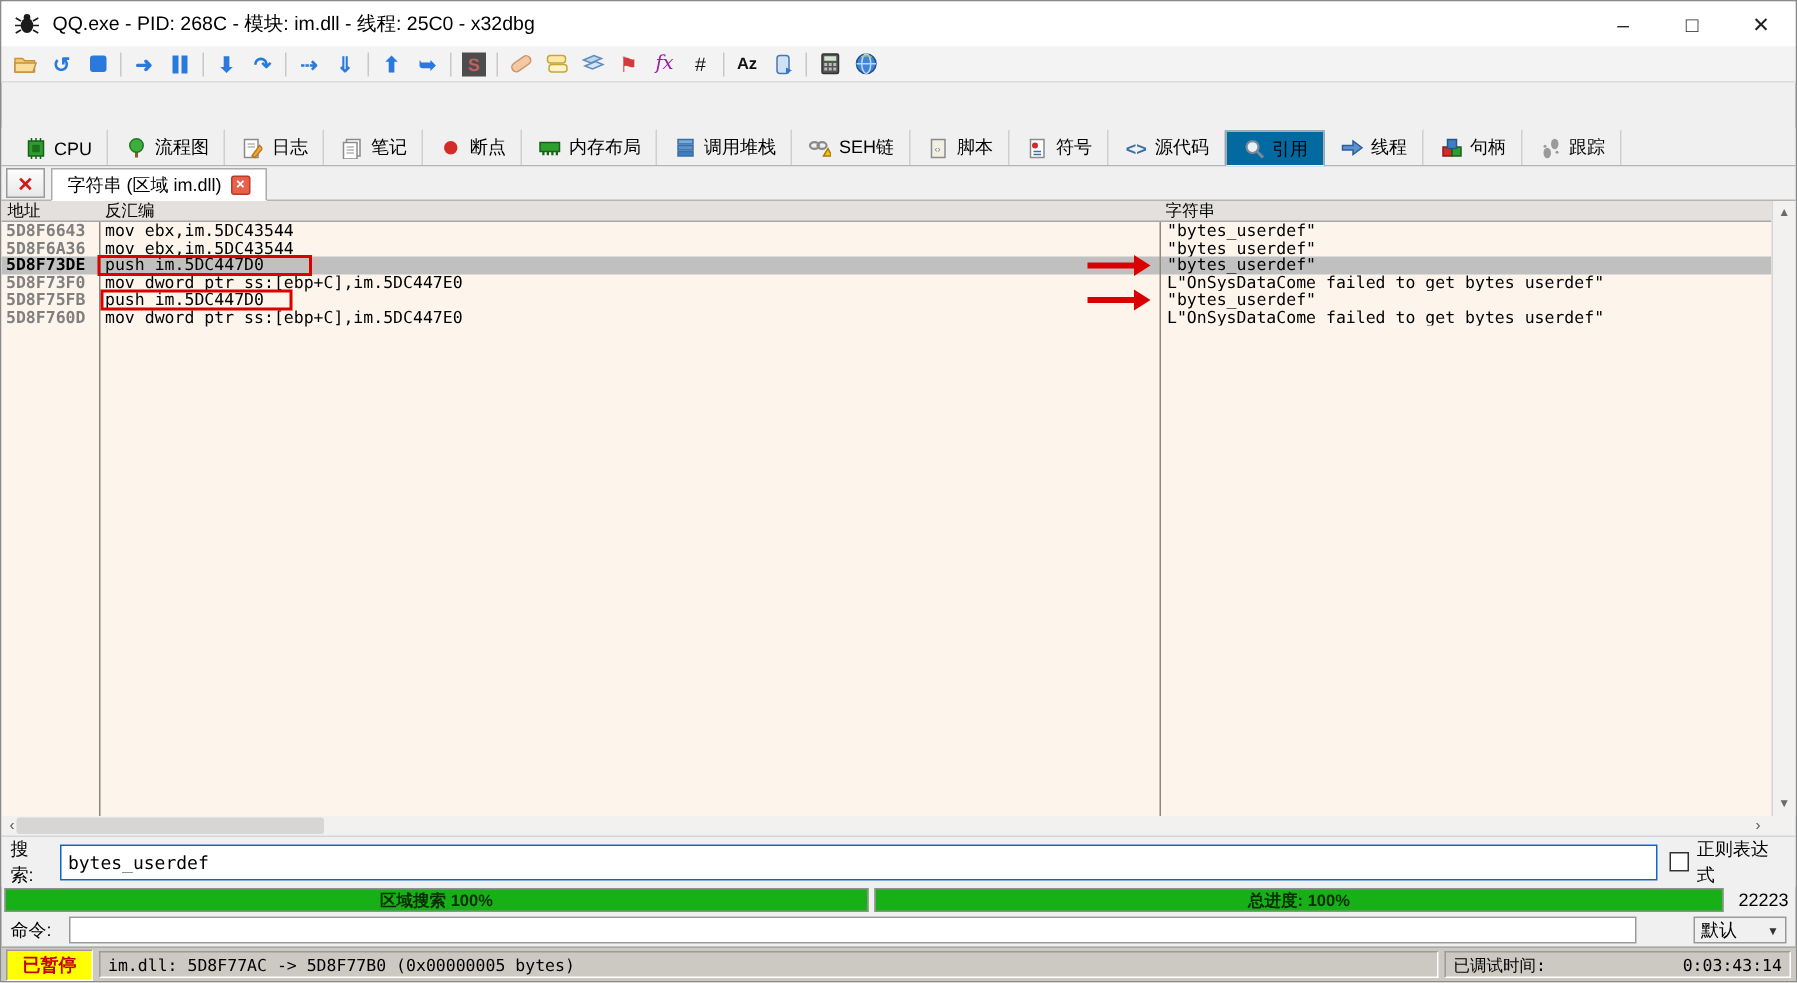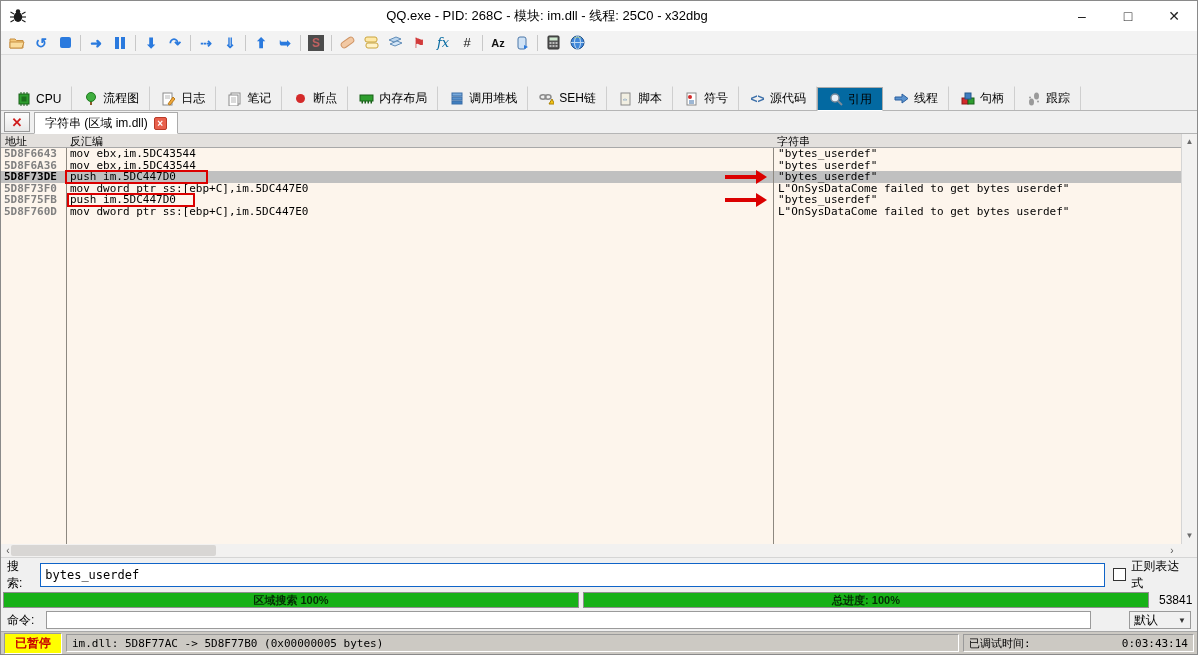--- a/index.html
+++ b/index.html
@@ -9,7 +9,7 @@
   
   .titlebar { height:30px; background:#ffffff; display:flex; align-items:center; flex:0 0 auto; }
   .titlebar .appicon { width:18px; height:18px; margin:0 8px 0 8px; }
-  .titlebar .title { font-size:13px; color:#000; flex:1;text-align:center; }
+  .titlebar .title { font-size:13px; color:#000; flex:1; }
   .winbtns { display:flex; height:100%; }
   .winbtn { width:46px; height:100%; display:flex; align-items:center; justify-content:center; font-size:14px; color:#222; }
 

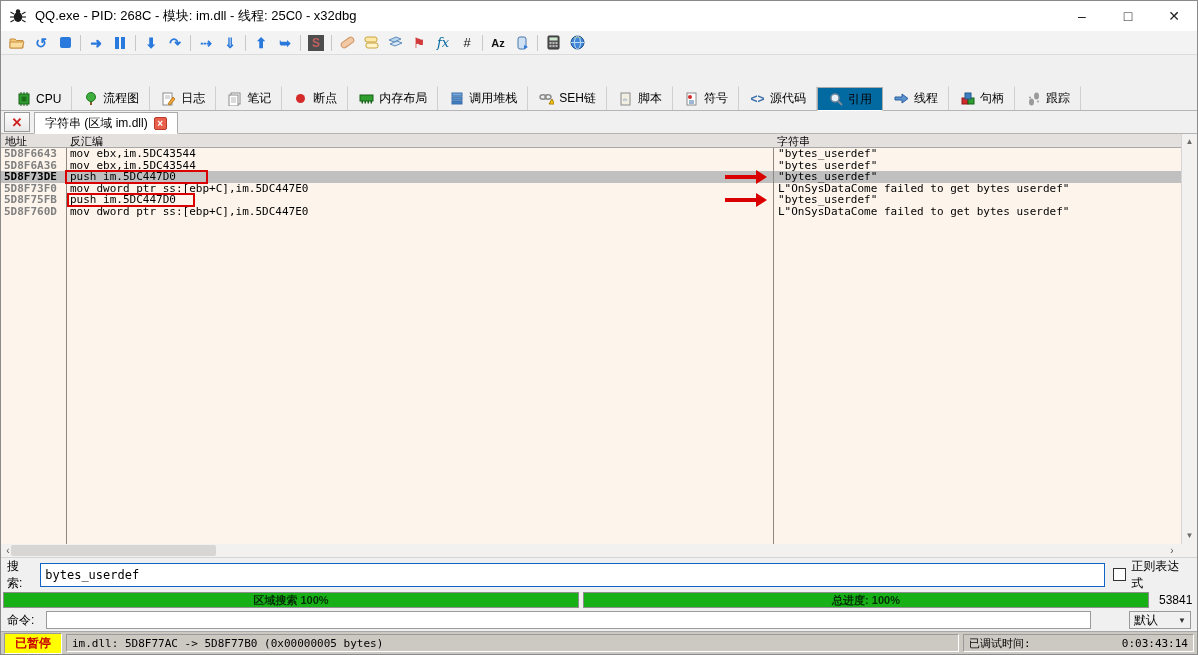--- a/index.html
+++ b/index.html
@@ -167,7 +167,7 @@
         </svg>
     </div>
     <div class="tbtn" style="color:#d23b3b;font-size:14px;">⚑</div>
-    <div class="tbtn" style="font-family:'DejaVu Serif',serif;font-style:italic;font-size:13px;color:#0369a1;">fx</div>
+    <div class="tbtn" style="font-family:'DejaVu Serif',serif;font-style:italic;font-size:13px;color:#a21caf;">fx</div>
     <div class="tbtn" style="font-size:13px;color:#111;">#</div>
     <div class="tsep"></div>
     <div class="tbtn" style="font-size:11px;font-weight:bold;color:#111;">Az</div>

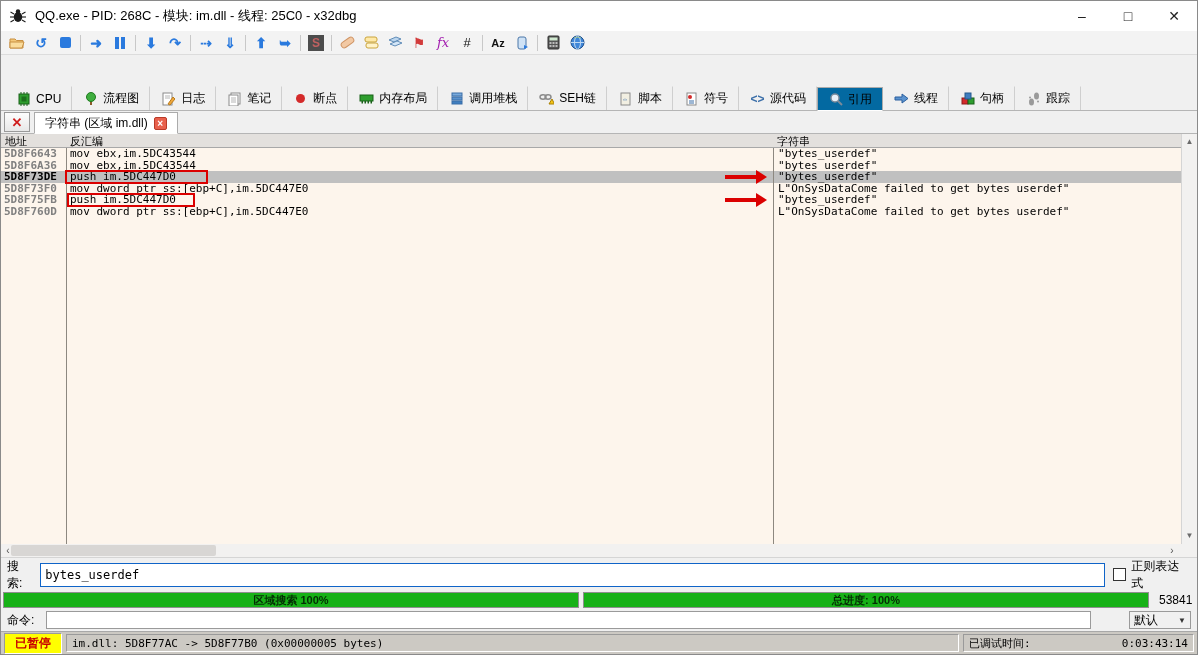--- a/index.html
+++ b/index.html
@@ -436,7 +436,7 @@
   <div class="progressrow">
     <div class="pbar pbar1">区域搜索  100%</div>
     <div class="pbar pbar2">总进度:  100%</div>
-    <div class="pcount">53841</div>
+    <div class="pcount">22223</div>
   </div>
 
   <div class="cmdrow">

